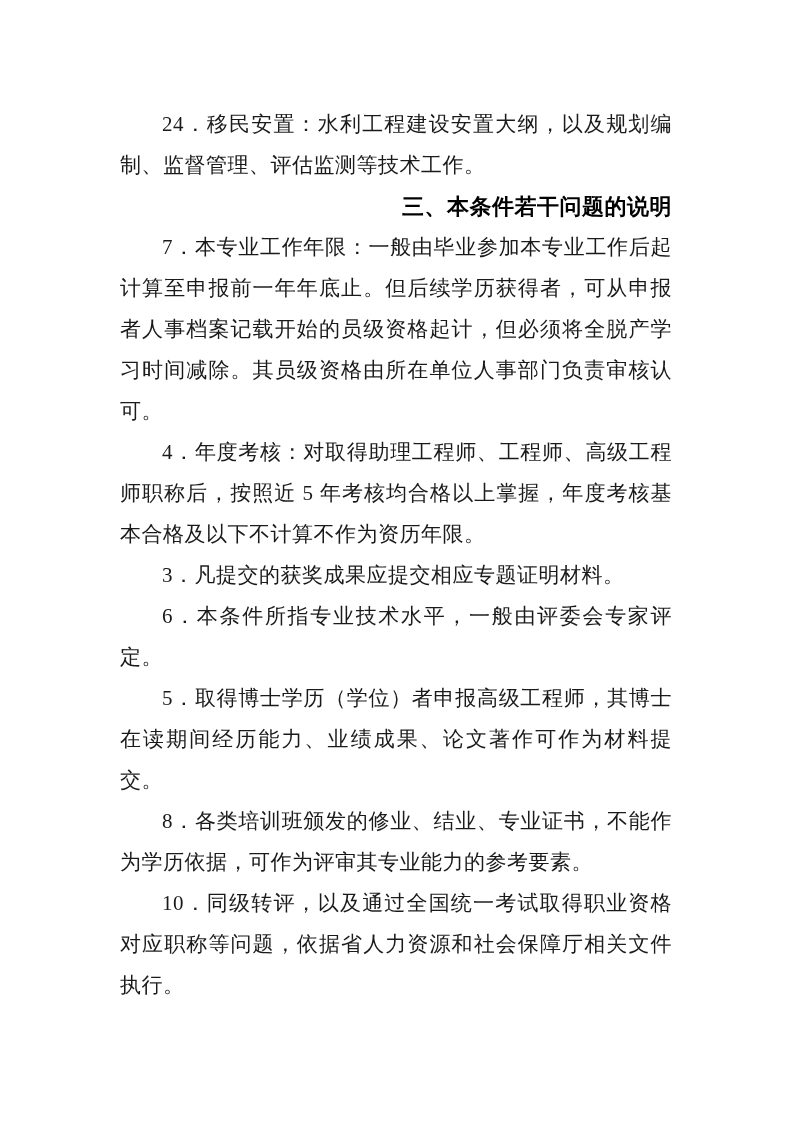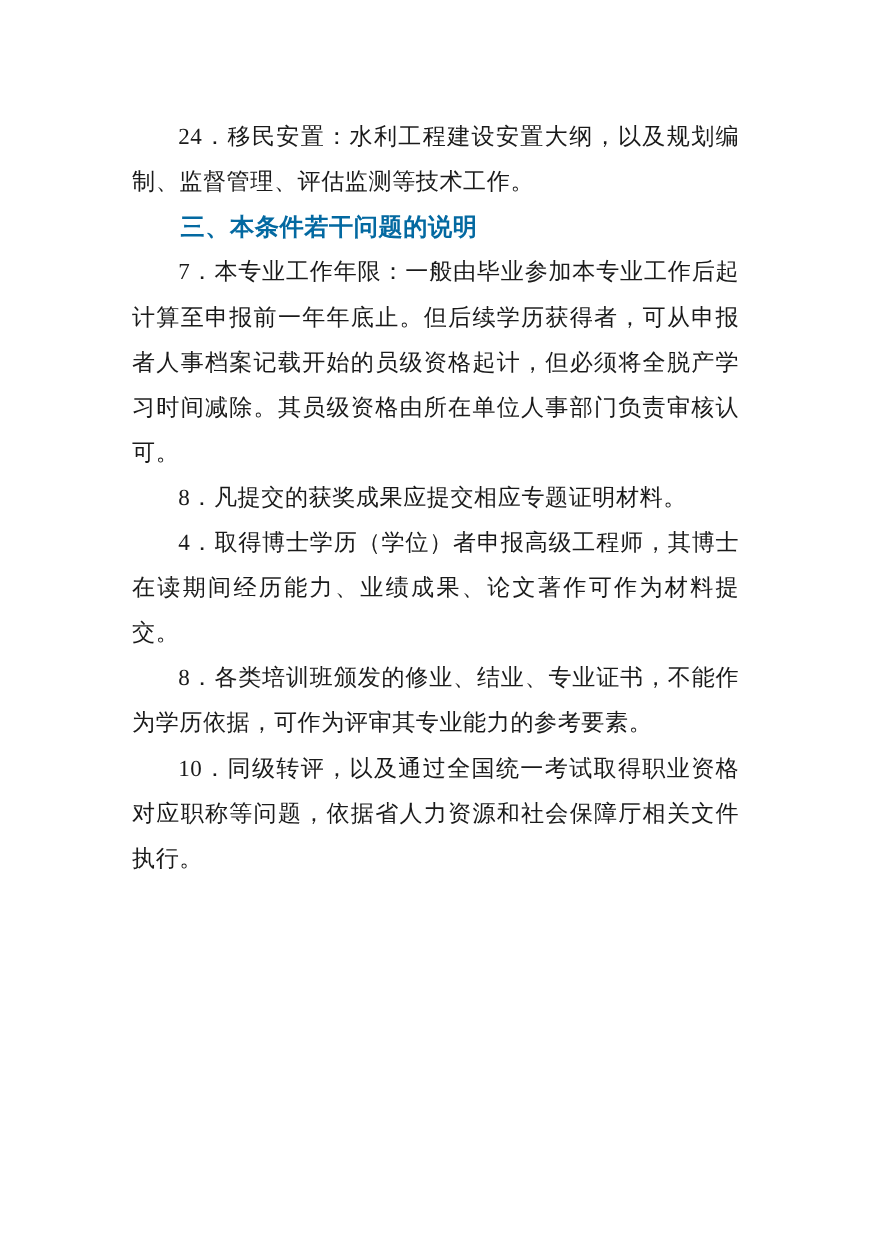--- a/index.html
+++ b/index.html
@@ -39,8 +39,8 @@
     text-indent: 2em;
     font-weight: bold;
     font-family: "Liberation Sans", "DejaVu Sans", sans-serif;
-    color: #0369a1;
-    text-align: left;
+    color: #000000;
+    text-align: right;
     letter-spacing: 0.5px;
   }
 </style>

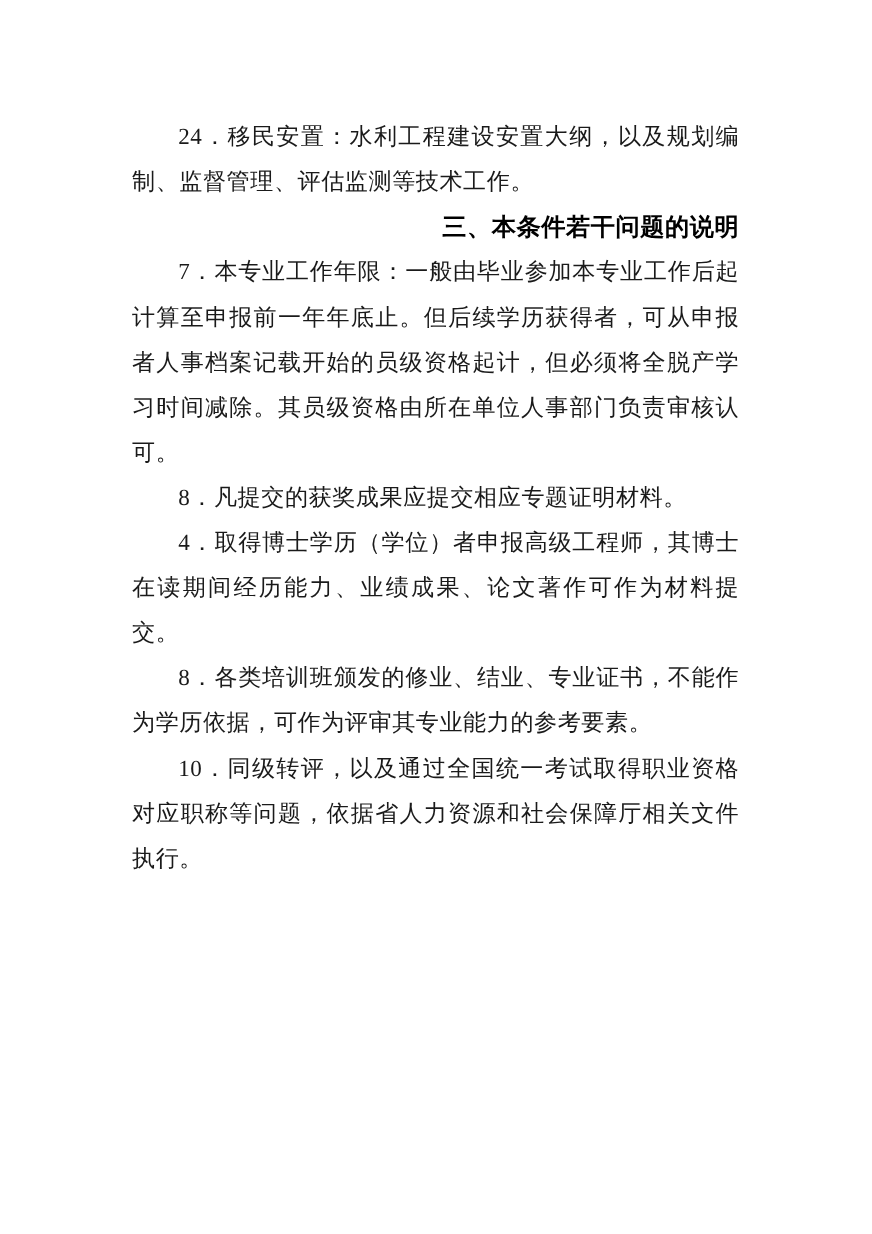--- a/index.html
+++ b/index.html
@@ -58,6 +58,7 @@
 
     <p class="para">7．本专业工作年限：一般由毕业参加本专业工作后起计算至申报前一年年底止。但后续学历获得者，可从申报者人事档案记载开始的员级资格起计，但必须将全脱产学习时间减除。其员级资格由所在单位人事部门负责审核认可。</p>
 
+    <p class="para">4．年度考核：对取得助理工程师、工程师、高级工程师职称后，按照近 5 年考核均合格以上掌握，年度考核基本合格及以下不计算不作为资历年限。</p>
 
     <p class="para">8．凡提交的获奖成果应提交相应专题证明材料。</p>
 

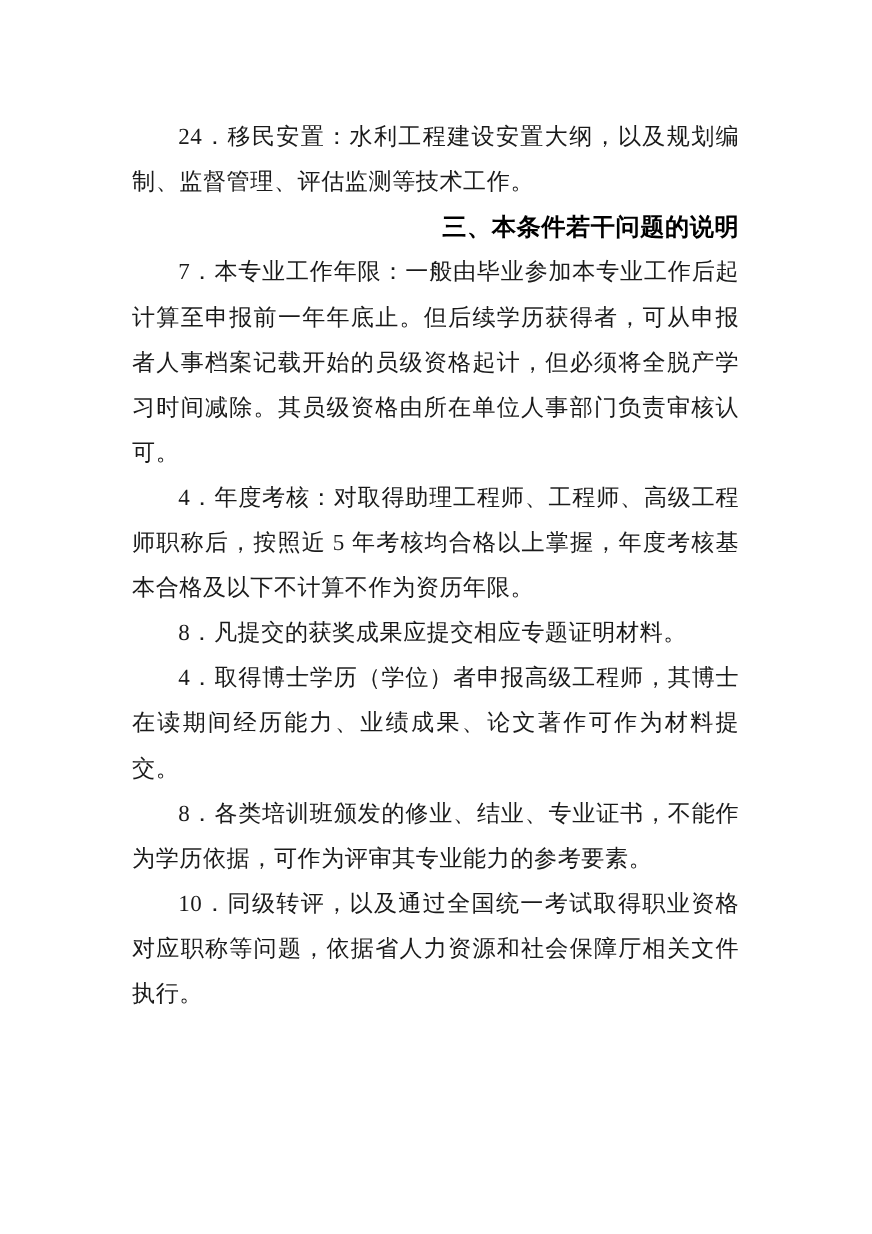--- a/index.html
+++ b/index.html
@@ -60,7 +60,7 @@
 
     <p class="para">4．年度考核：对取得助理工程师、工程师、高级工程师职称后，按照近 5 年考核均合格以上掌握，年度考核基本合格及以下不计算不作为资历年限。</p>
 
-    <p class="para">8．凡提交的获奖成果应提交相应专题证明材料。</p>
+    <p class="para">3．凡提交的获奖成果应提交相应专题证明材料。</p>
 
 
 

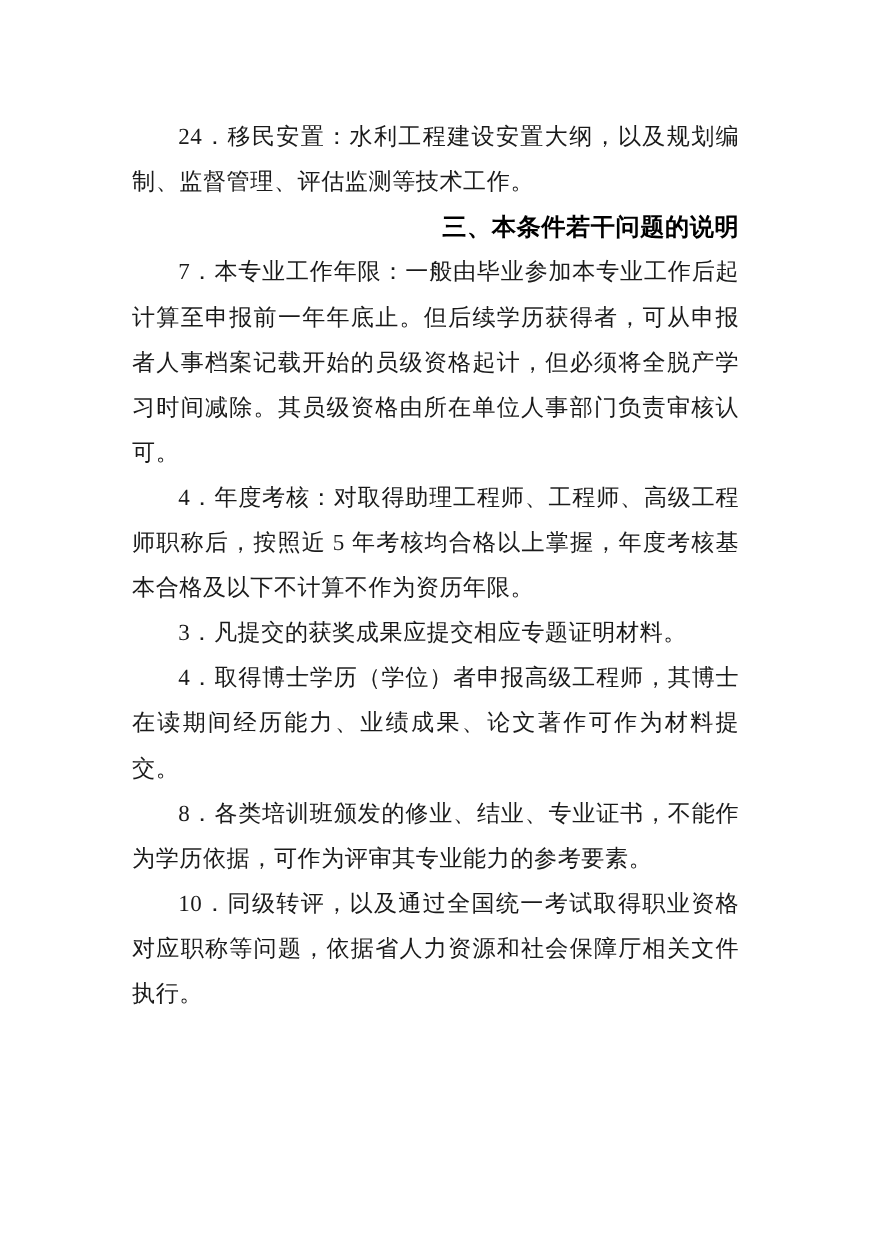--- a/index.html
+++ b/index.html
@@ -62,6 +62,7 @@
 
     <p class="para">3．凡提交的获奖成果应提交相应专题证明材料。</p>
 
+    <p class="para">6．本条件所指专业技术水平，一般由评委会专家评定。</p>
 
 
     <p class="para">4．取得博士学历（学位）者申报高级工程师，其博士在读期间经历能力、业绩成果、论文著作可作为材料提交。</p>

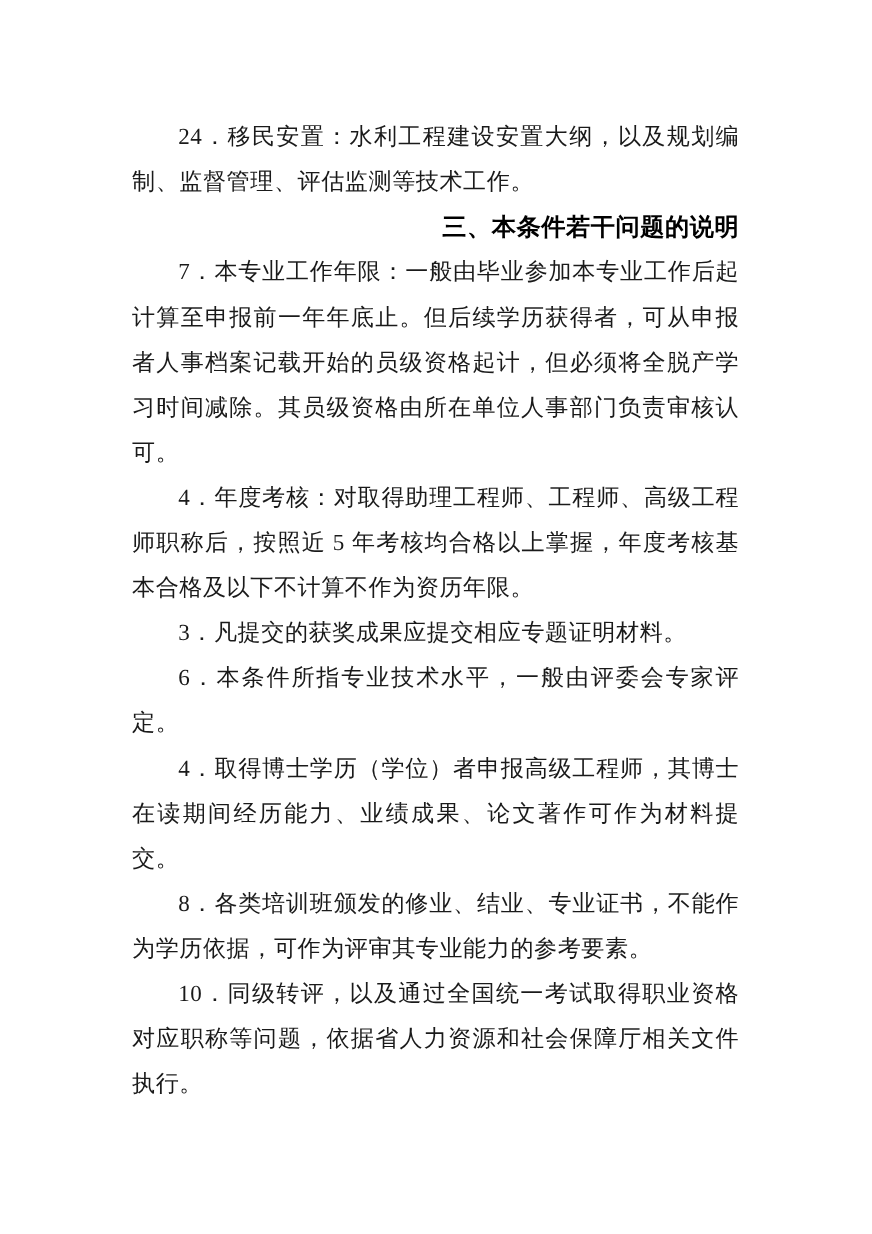--- a/index.html
+++ b/index.html
@@ -65,7 +65,7 @@
     <p class="para">6．本条件所指专业技术水平，一般由评委会专家评定。</p>
 
 
-    <p class="para">4．取得博士学历（学位）者申报高级工程师，其博士在读期间经历能力、业绩成果、论文著作可作为材料提交。</p>
+    <p class="para">5．取得博士学历（学位）者申报高级工程师，其博士在读期间经历能力、业绩成果、论文著作可作为材料提交。</p>
 
     <p class="para">8．各类培训班颁发的修业、结业、专业证书，不能作为学历依据，可作为评审其专业能力的参考要素。</p>
 

